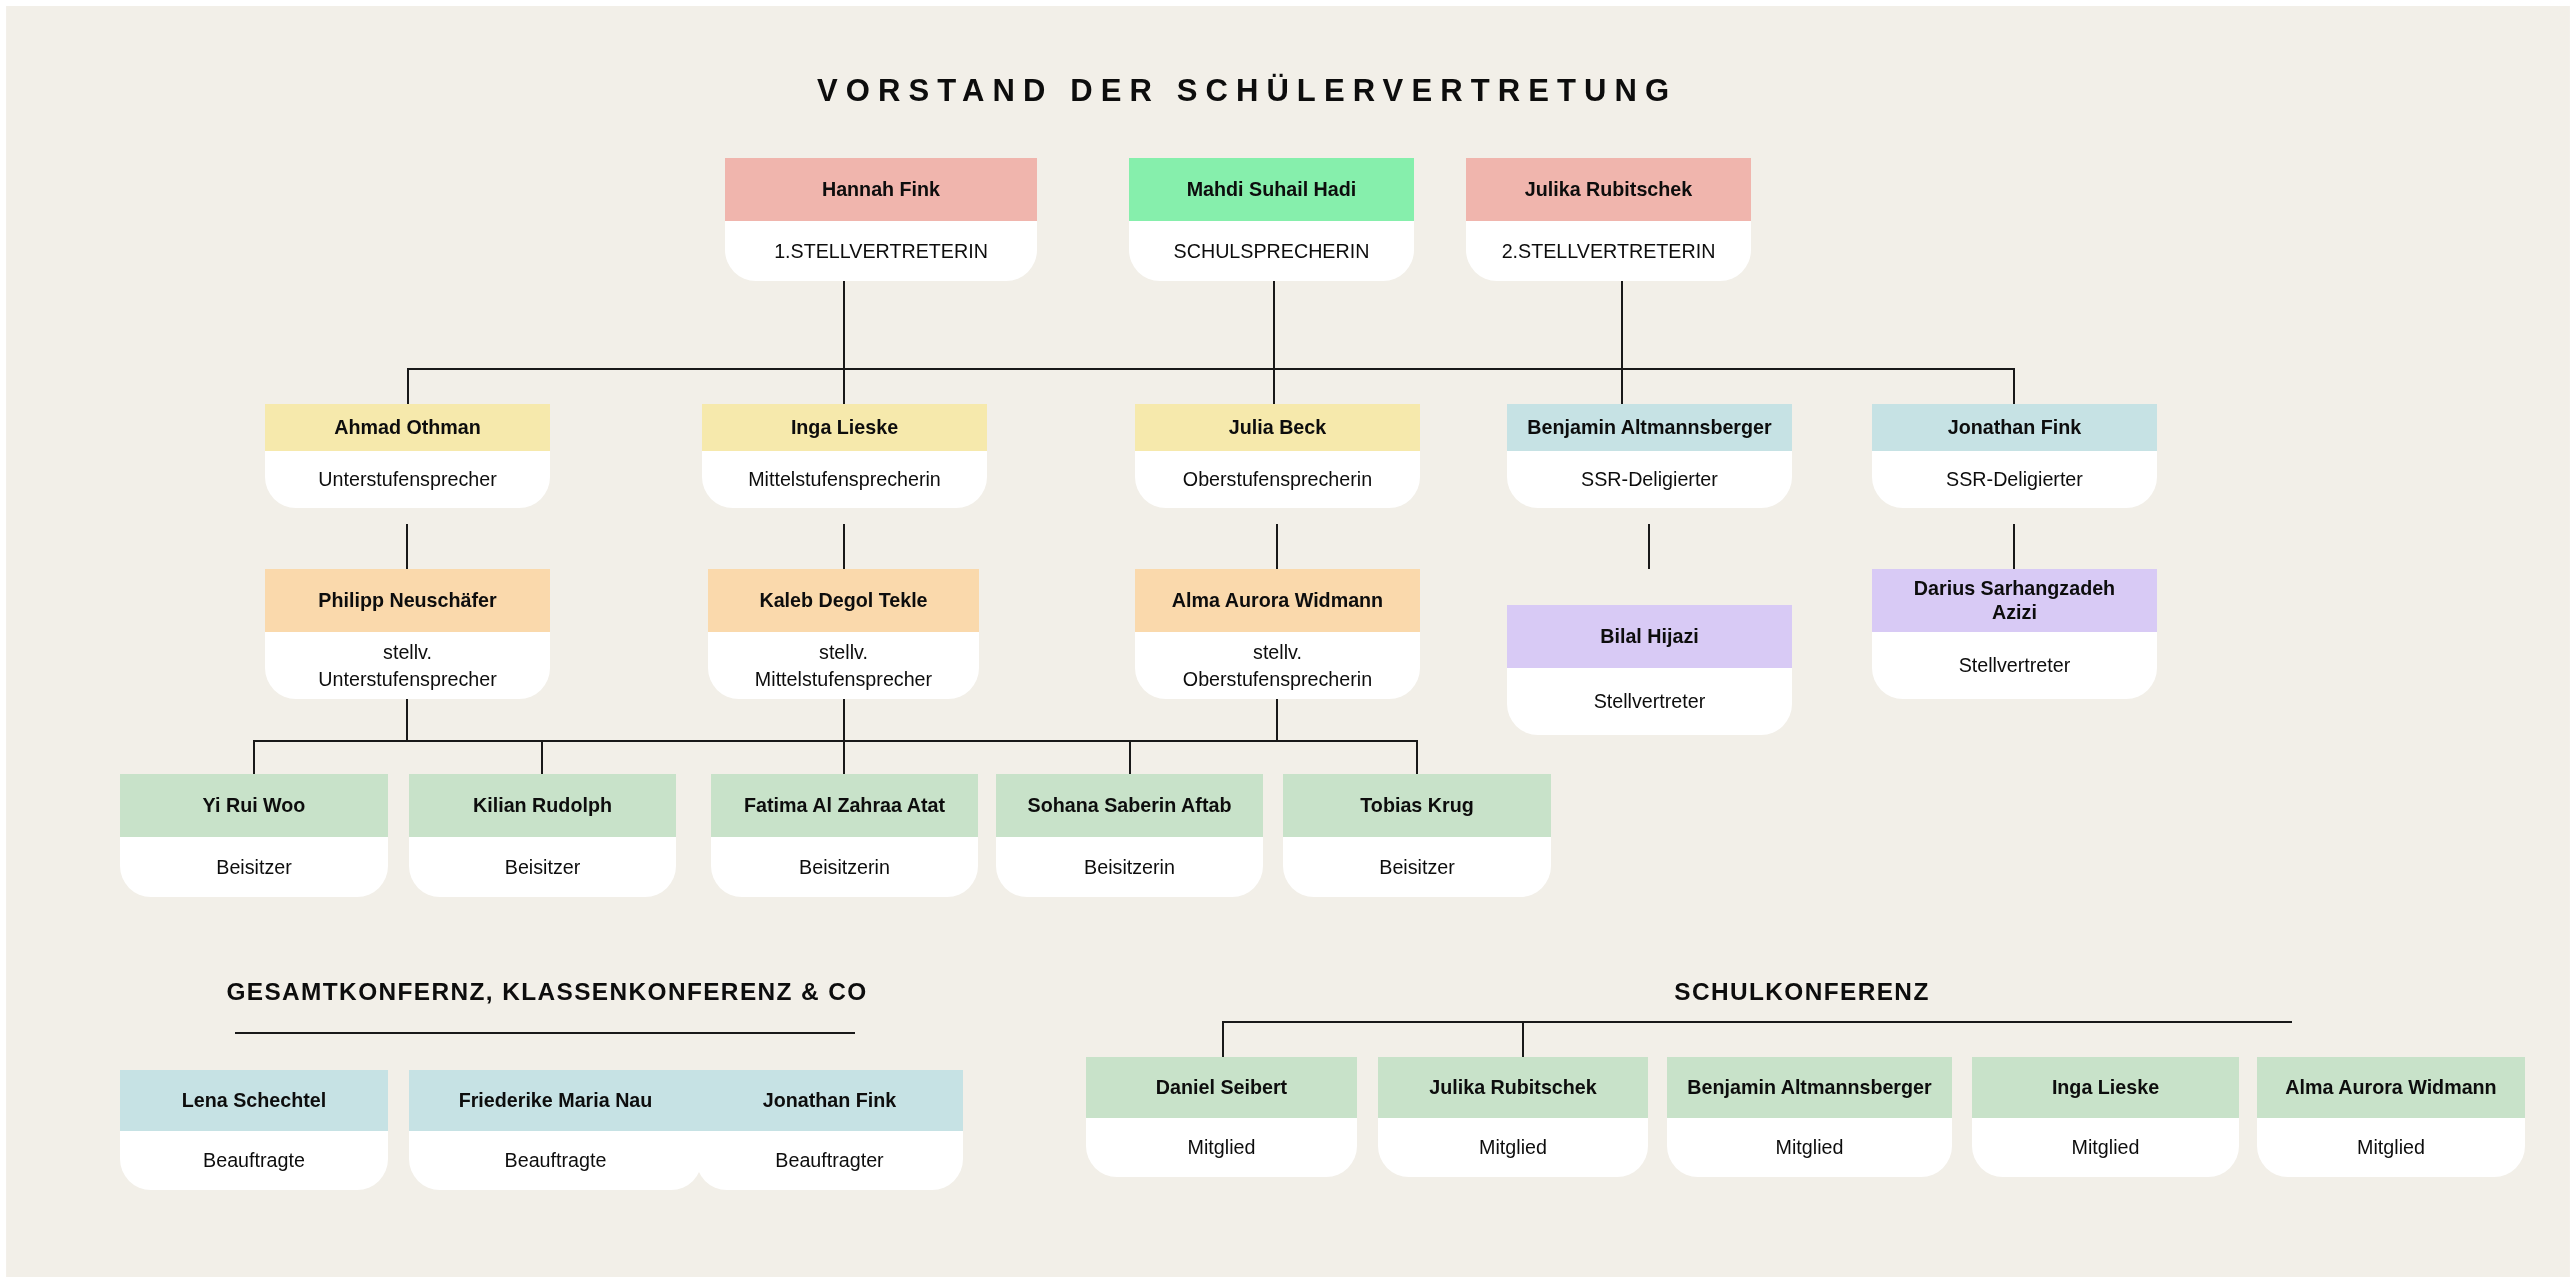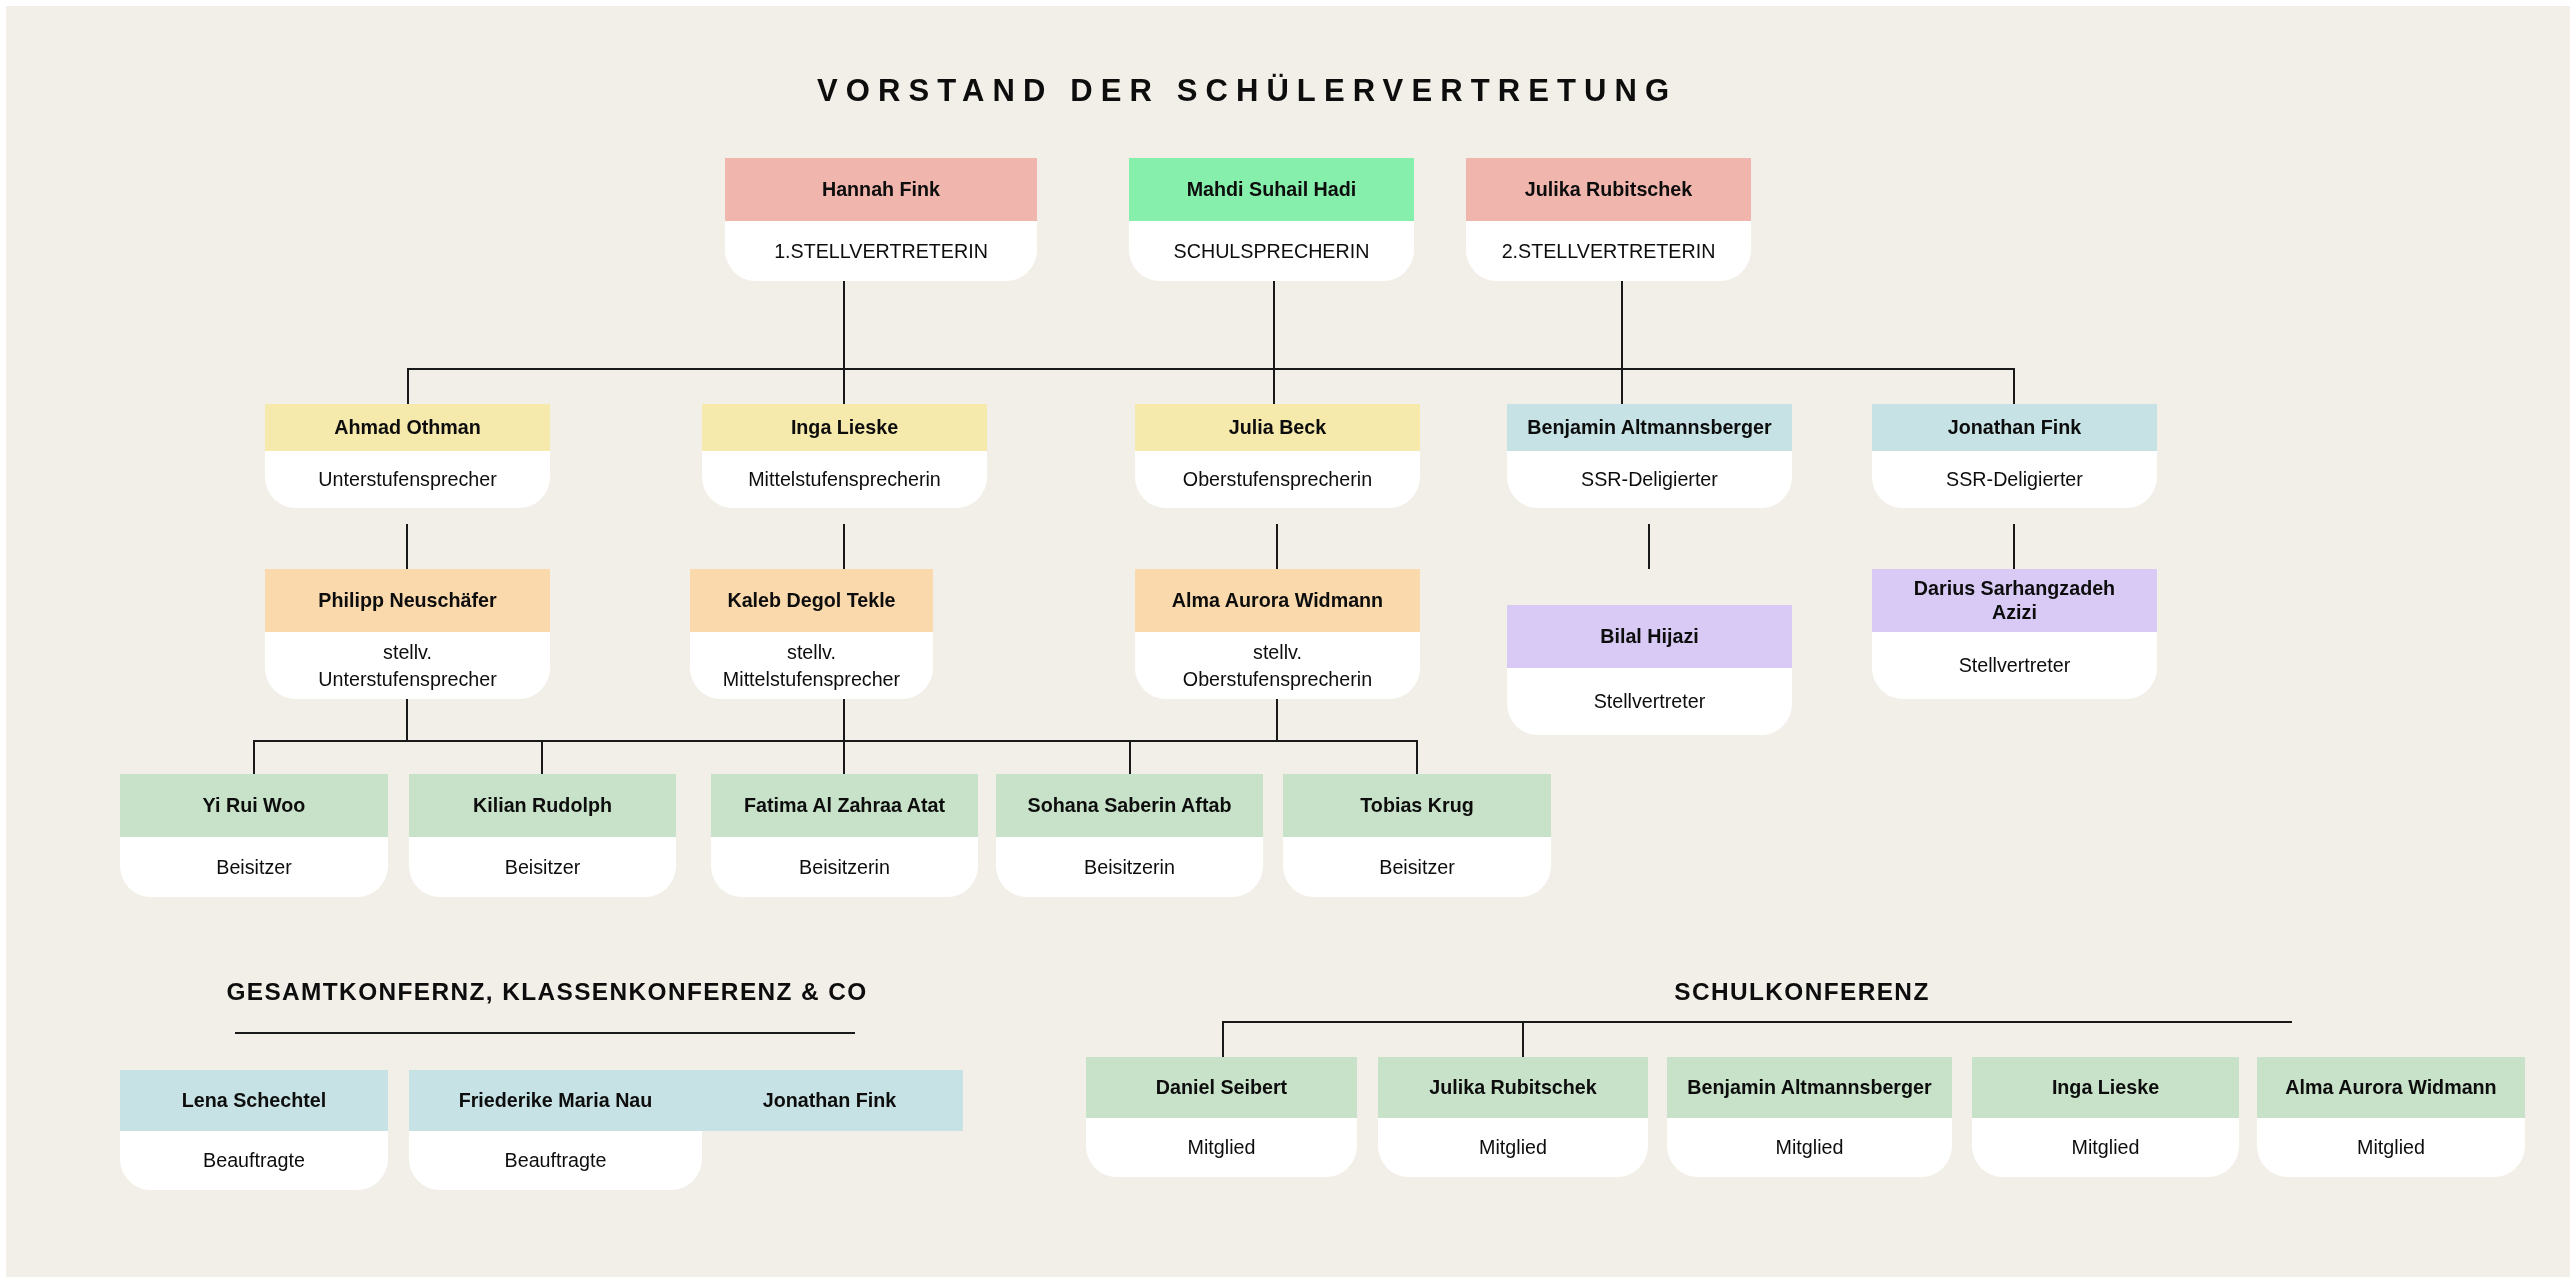--- a/index.html
+++ b/index.html
@@ -100,7 +100,7 @@
     <div class="card-body">stellv.
 Unterstufensprecher</div>
   </div>
-  <div class="card r3" style="left:690px;top:569px;width:243px">
+  <div class="card r3" style="left:708px;top:569px;width:271px">
     <div class="card-header" style="background: rgb(250, 217, 172);">Kaleb Degol Tekle</div>
     <div class="card-body">stellv.
 Mittelstufensprecher</div>

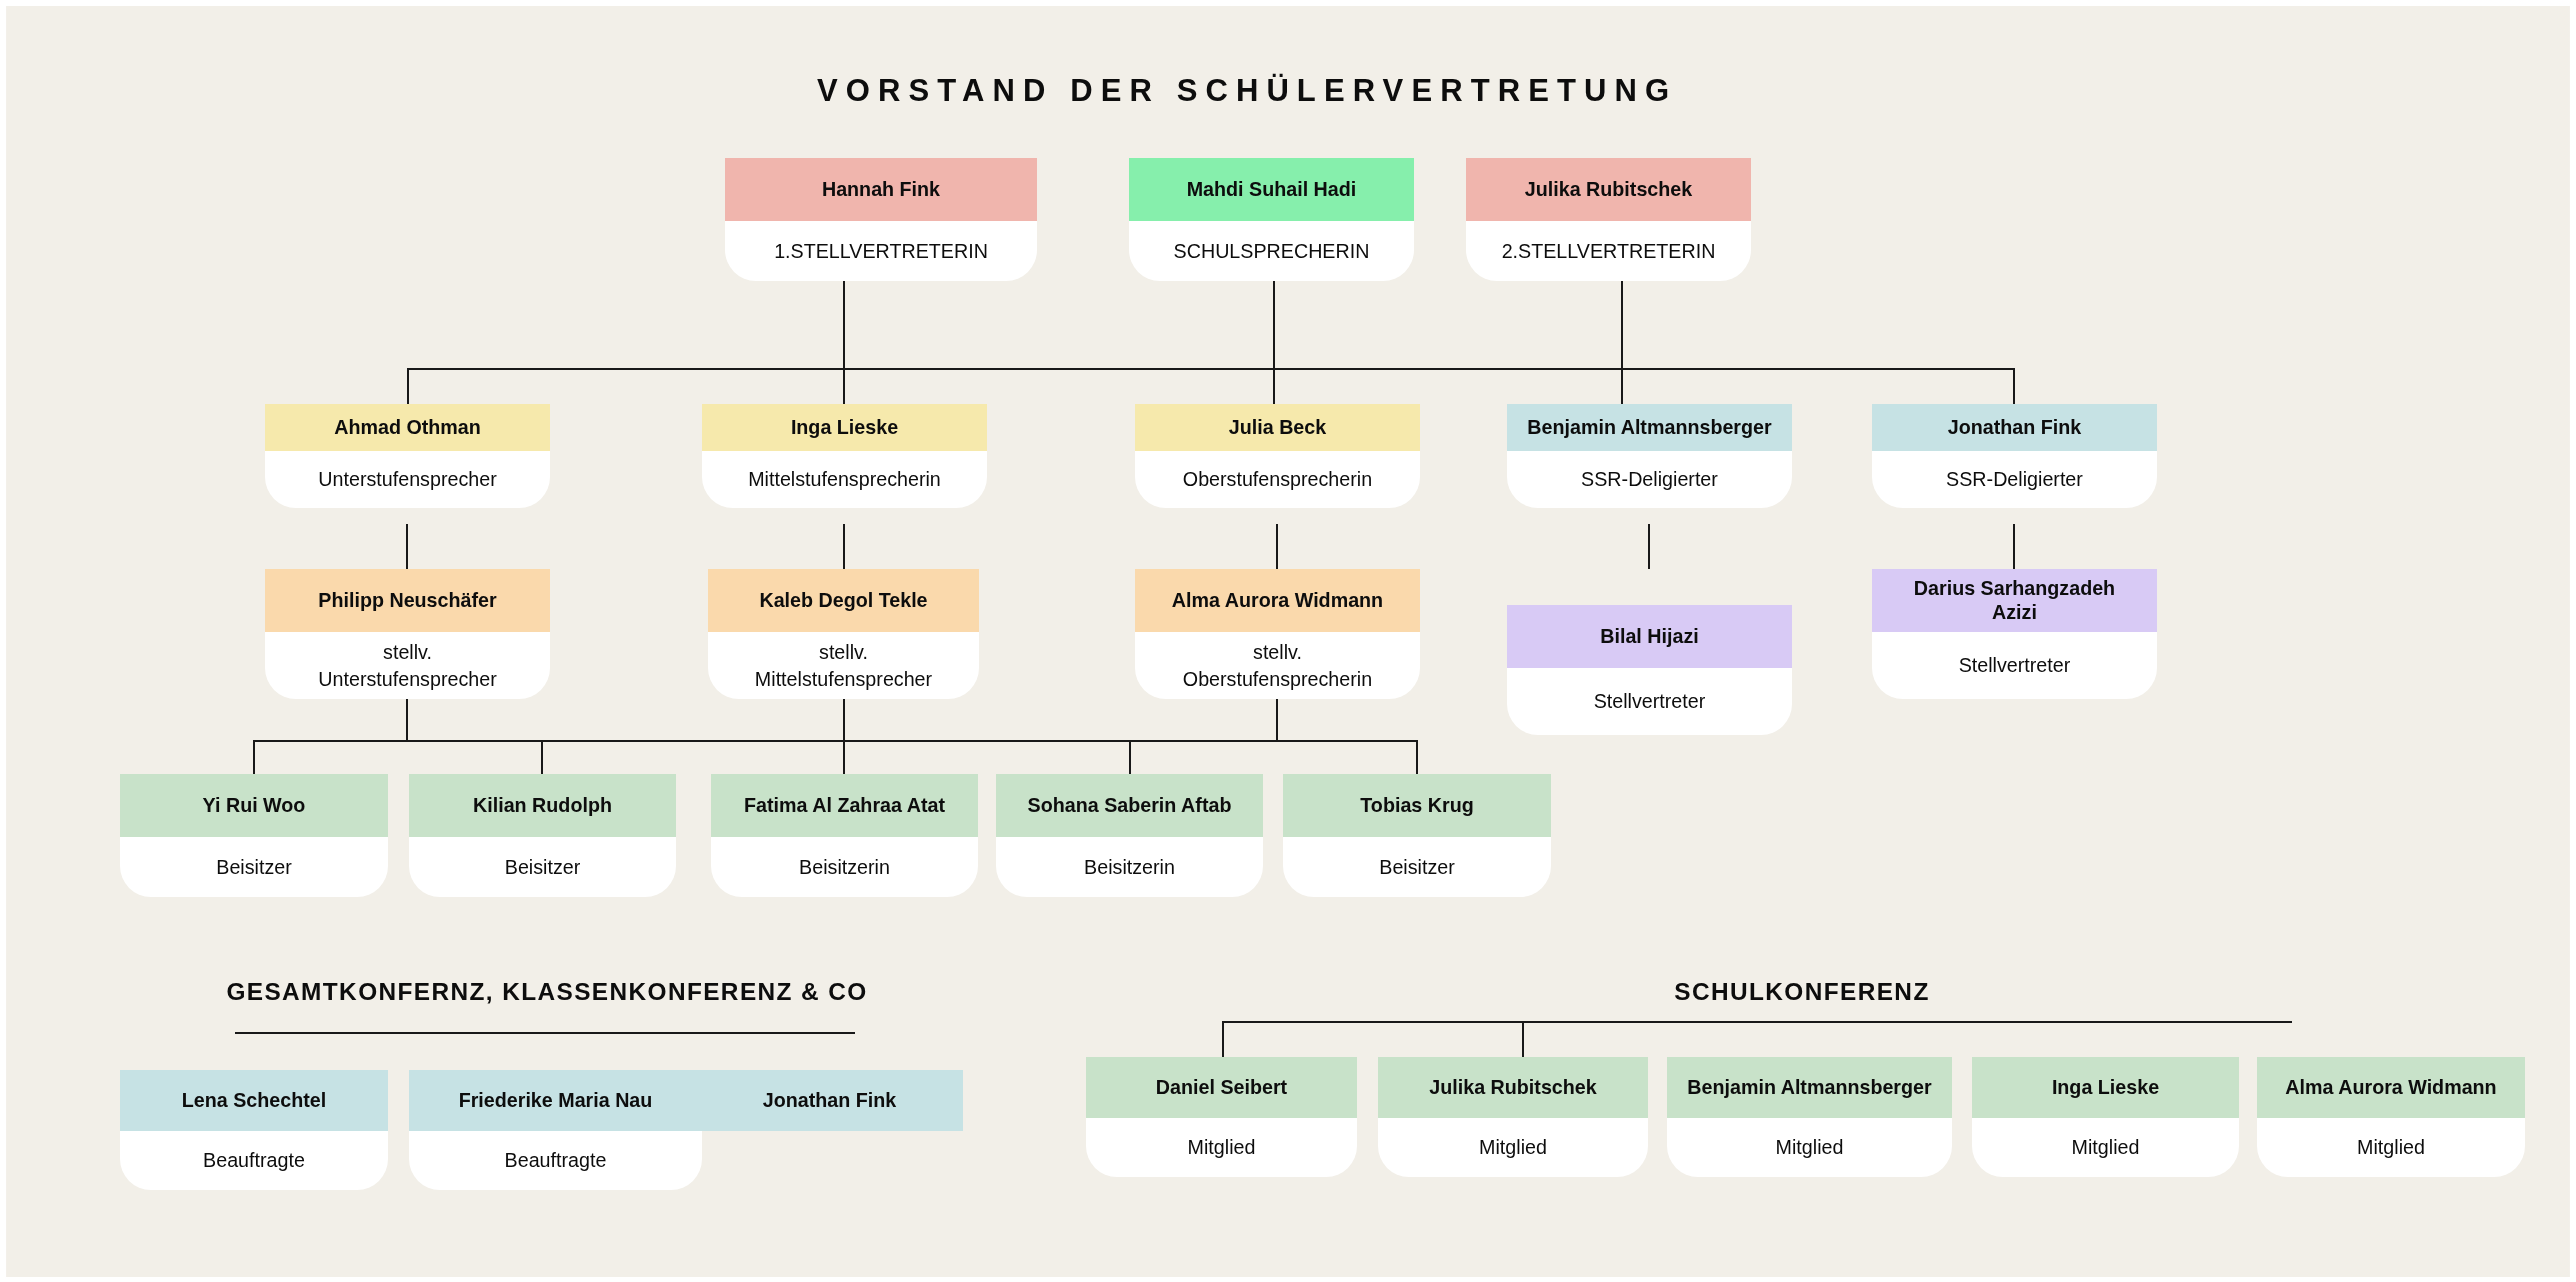--- a/index.html
+++ b/index.html
@@ -164,6 +164,7 @@
   </div>
   <div class="card rb" style="left:696px;top:1070px;width:267px">
     <div class="card-header" style="background: rgb(198, 226, 228);">Jonathan Fink</div>
+    <div class="card-body">Beauftragter</div>
   </div>
 
   <div class="section-heading" style="left:1395px;top:978px;width:814px">SCHULKONFERENZ</div>

